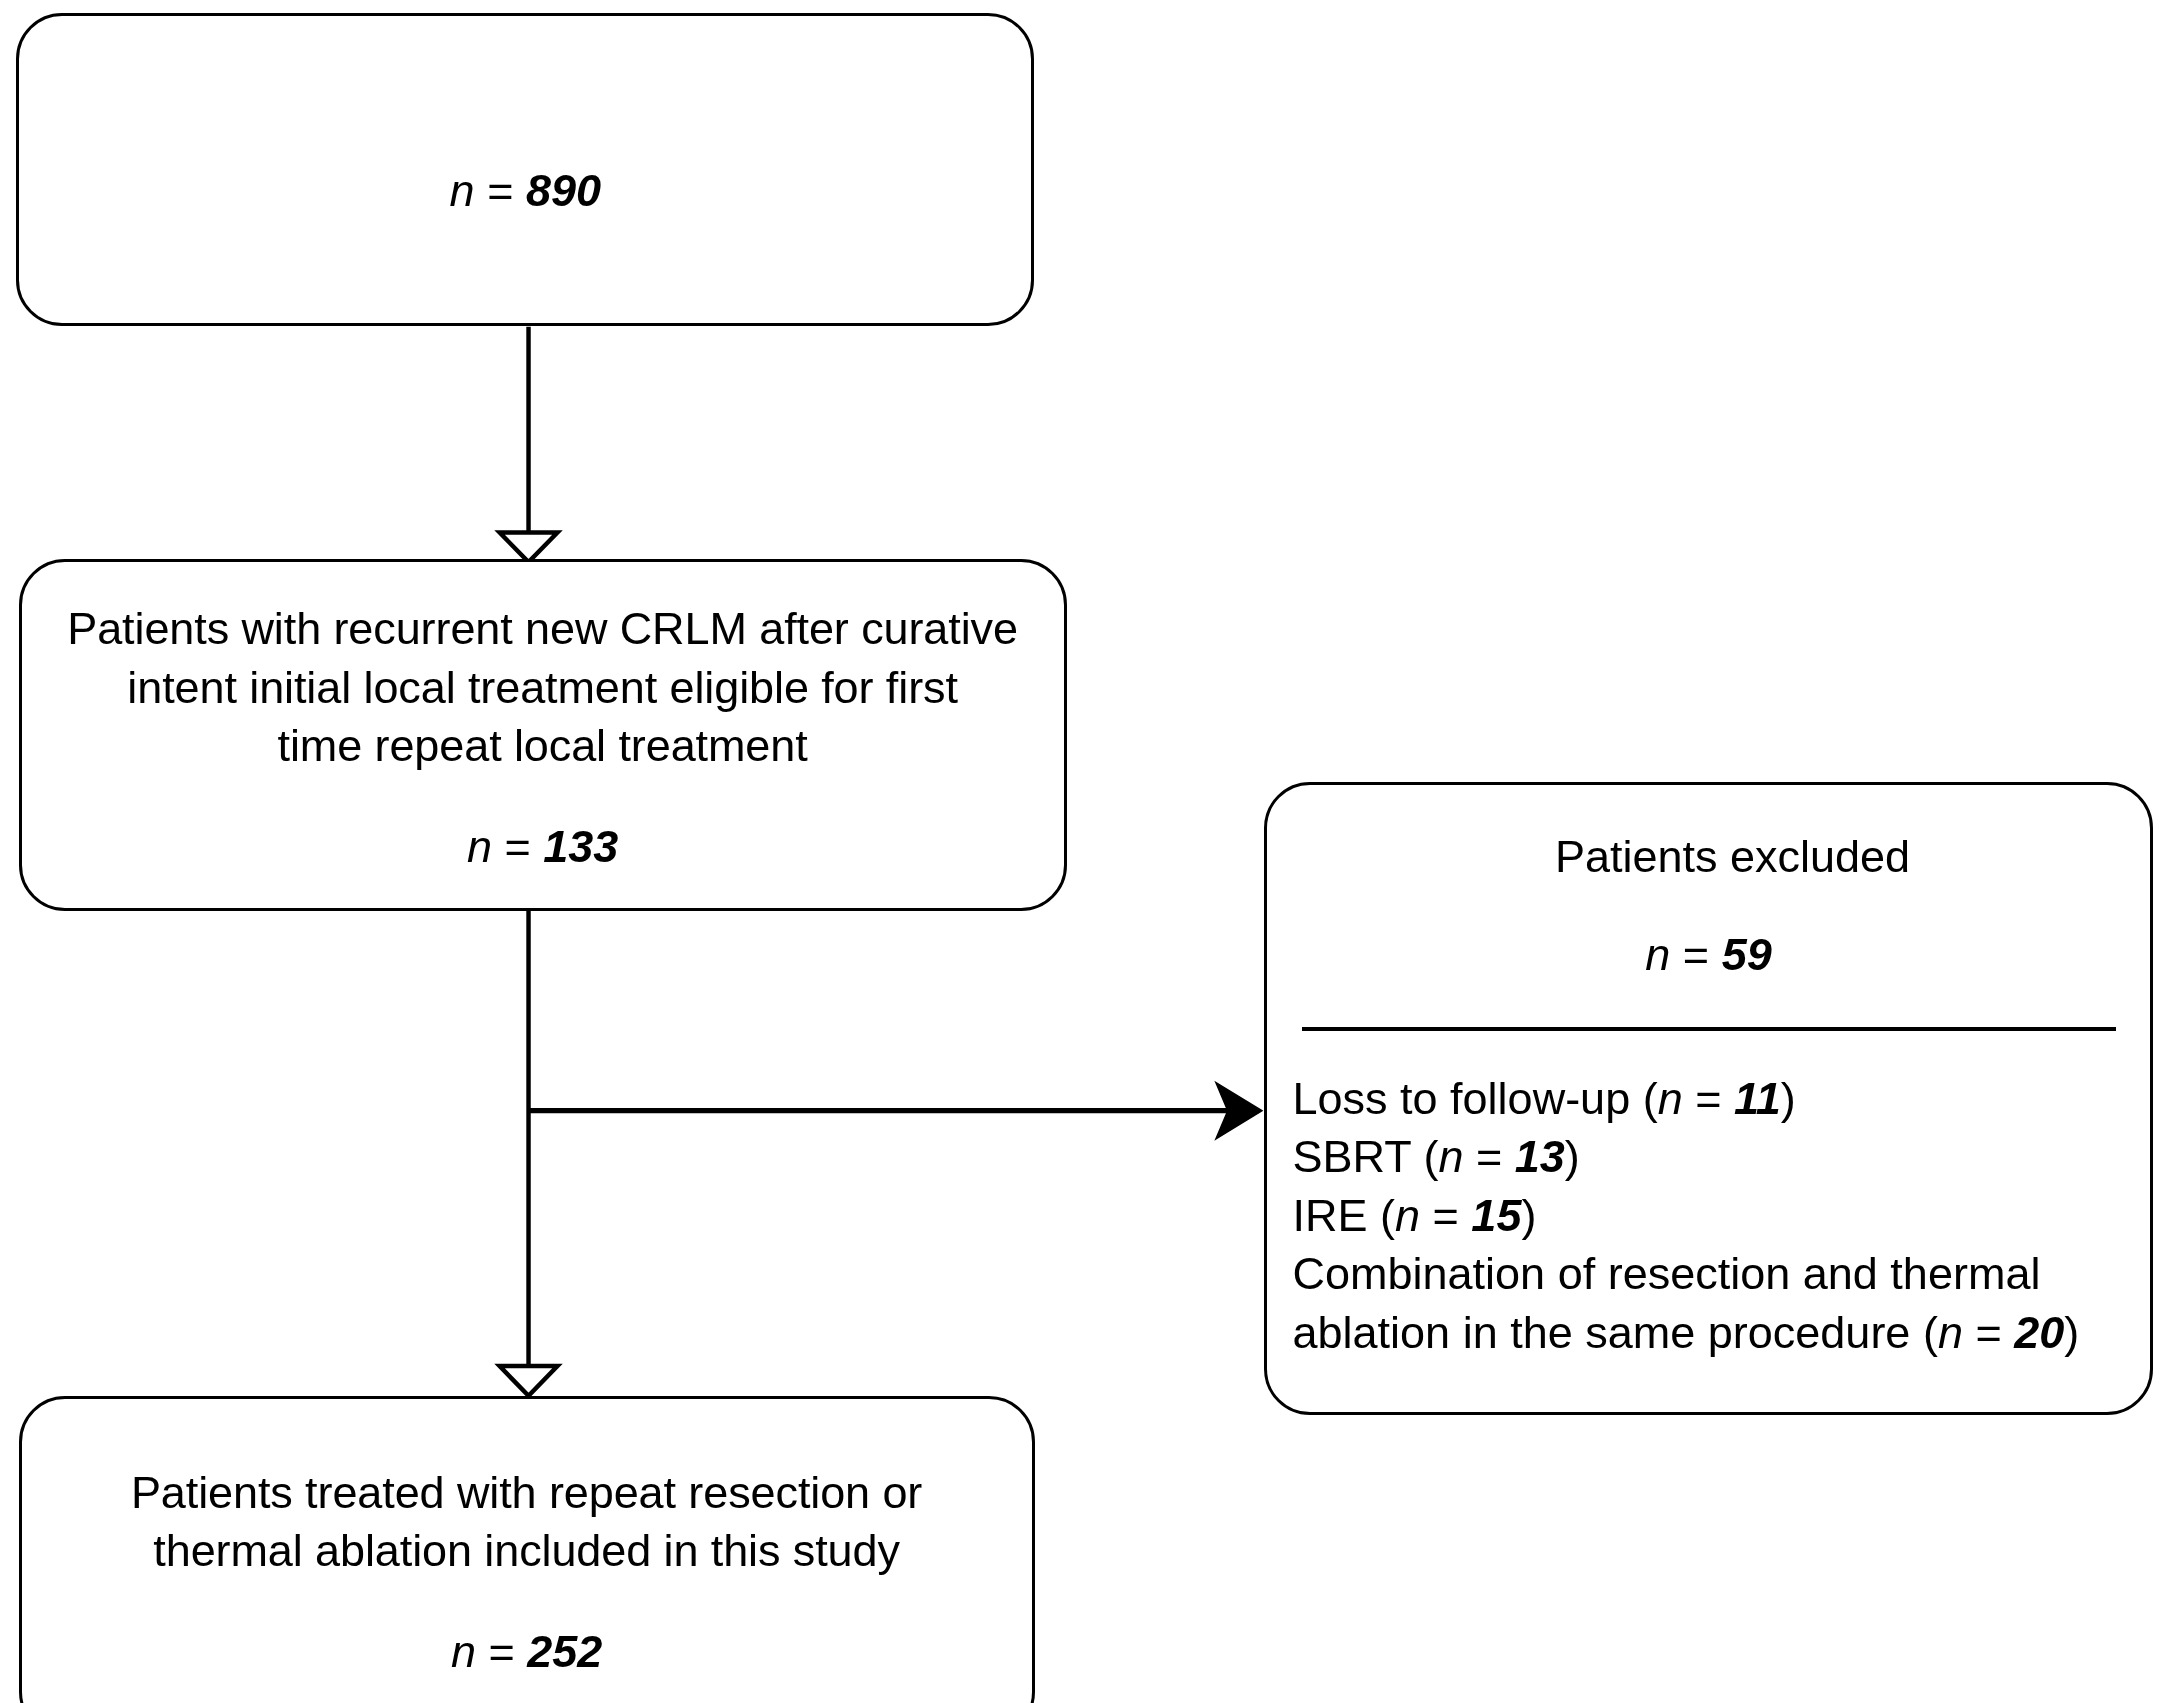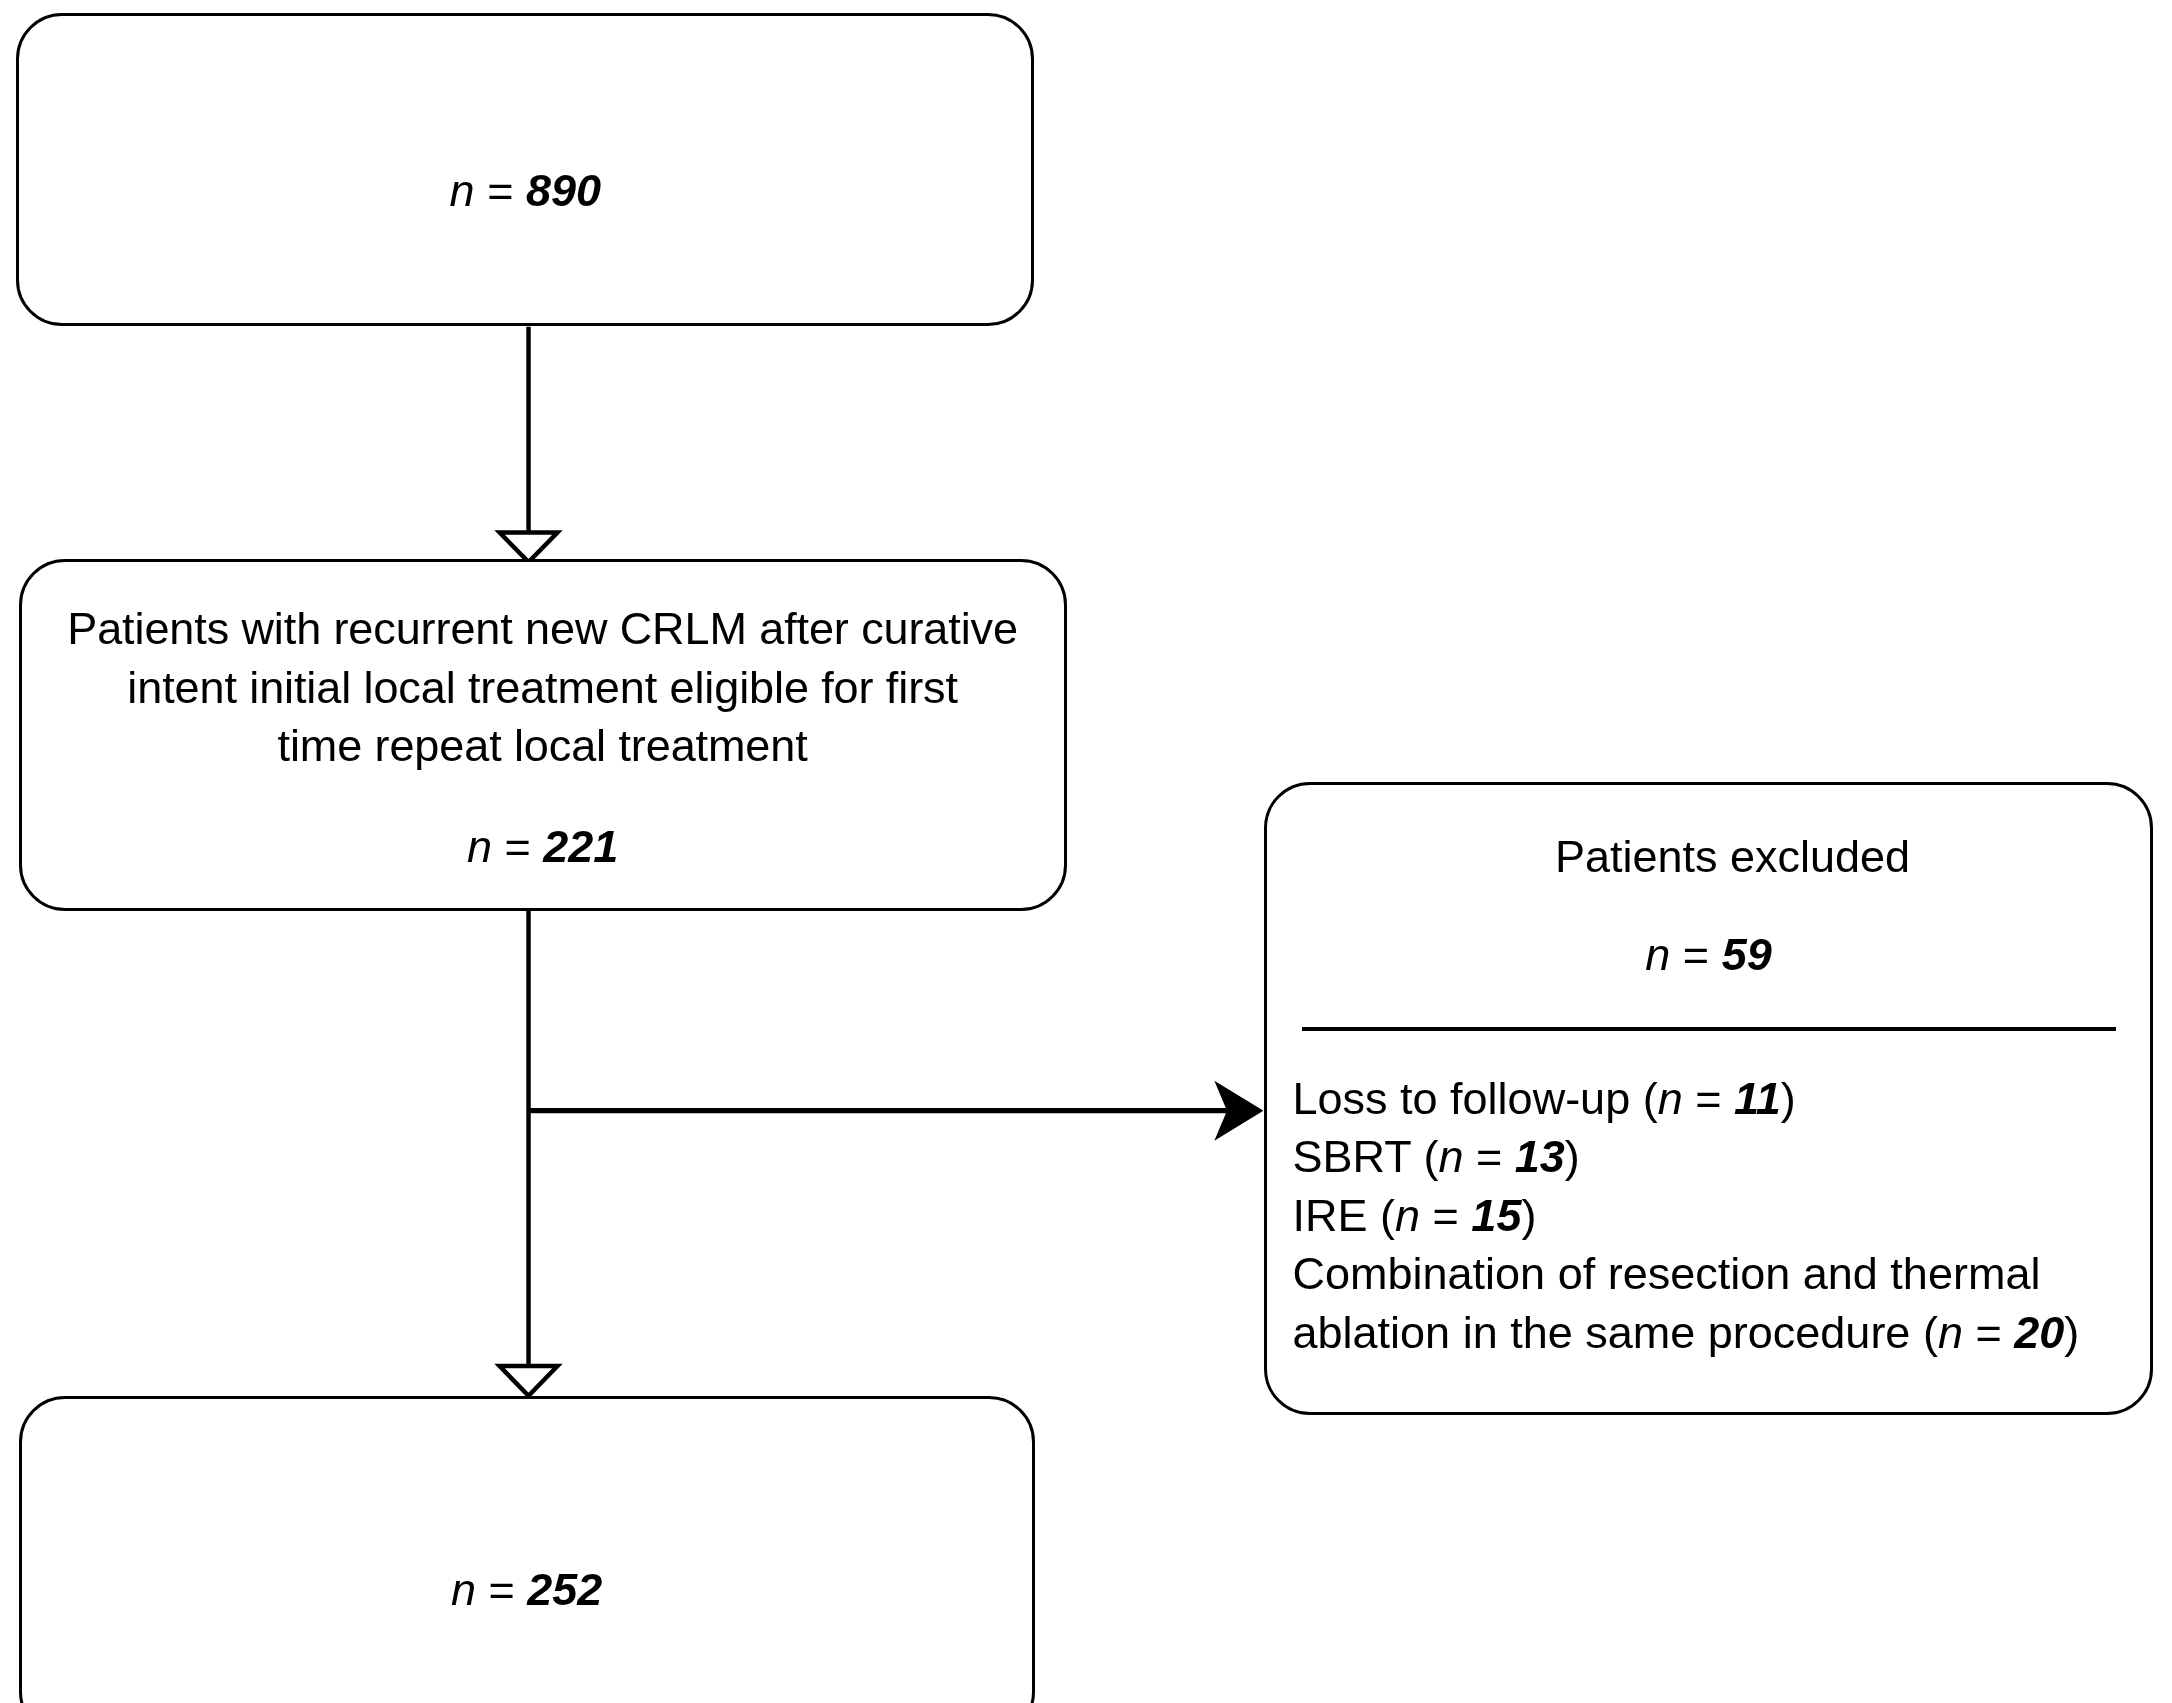--- a/index.html
+++ b/index.html
@@ -110,7 +110,7 @@
 intent initial local treatment eligible for first
 time repeat local treatment</div>
     <div class="count-line" style="margin-top:45px;">
-      <span class="nvar">n</span><span>&nbsp;</span><span>=</span><span>&nbsp;</span><span class="nval">221</span>
+      <span class="nvar">n</span><span>&nbsp;</span><span>=</span><span>&nbsp;</span><span class="nval">133</span>
     </div>
   </div>
 

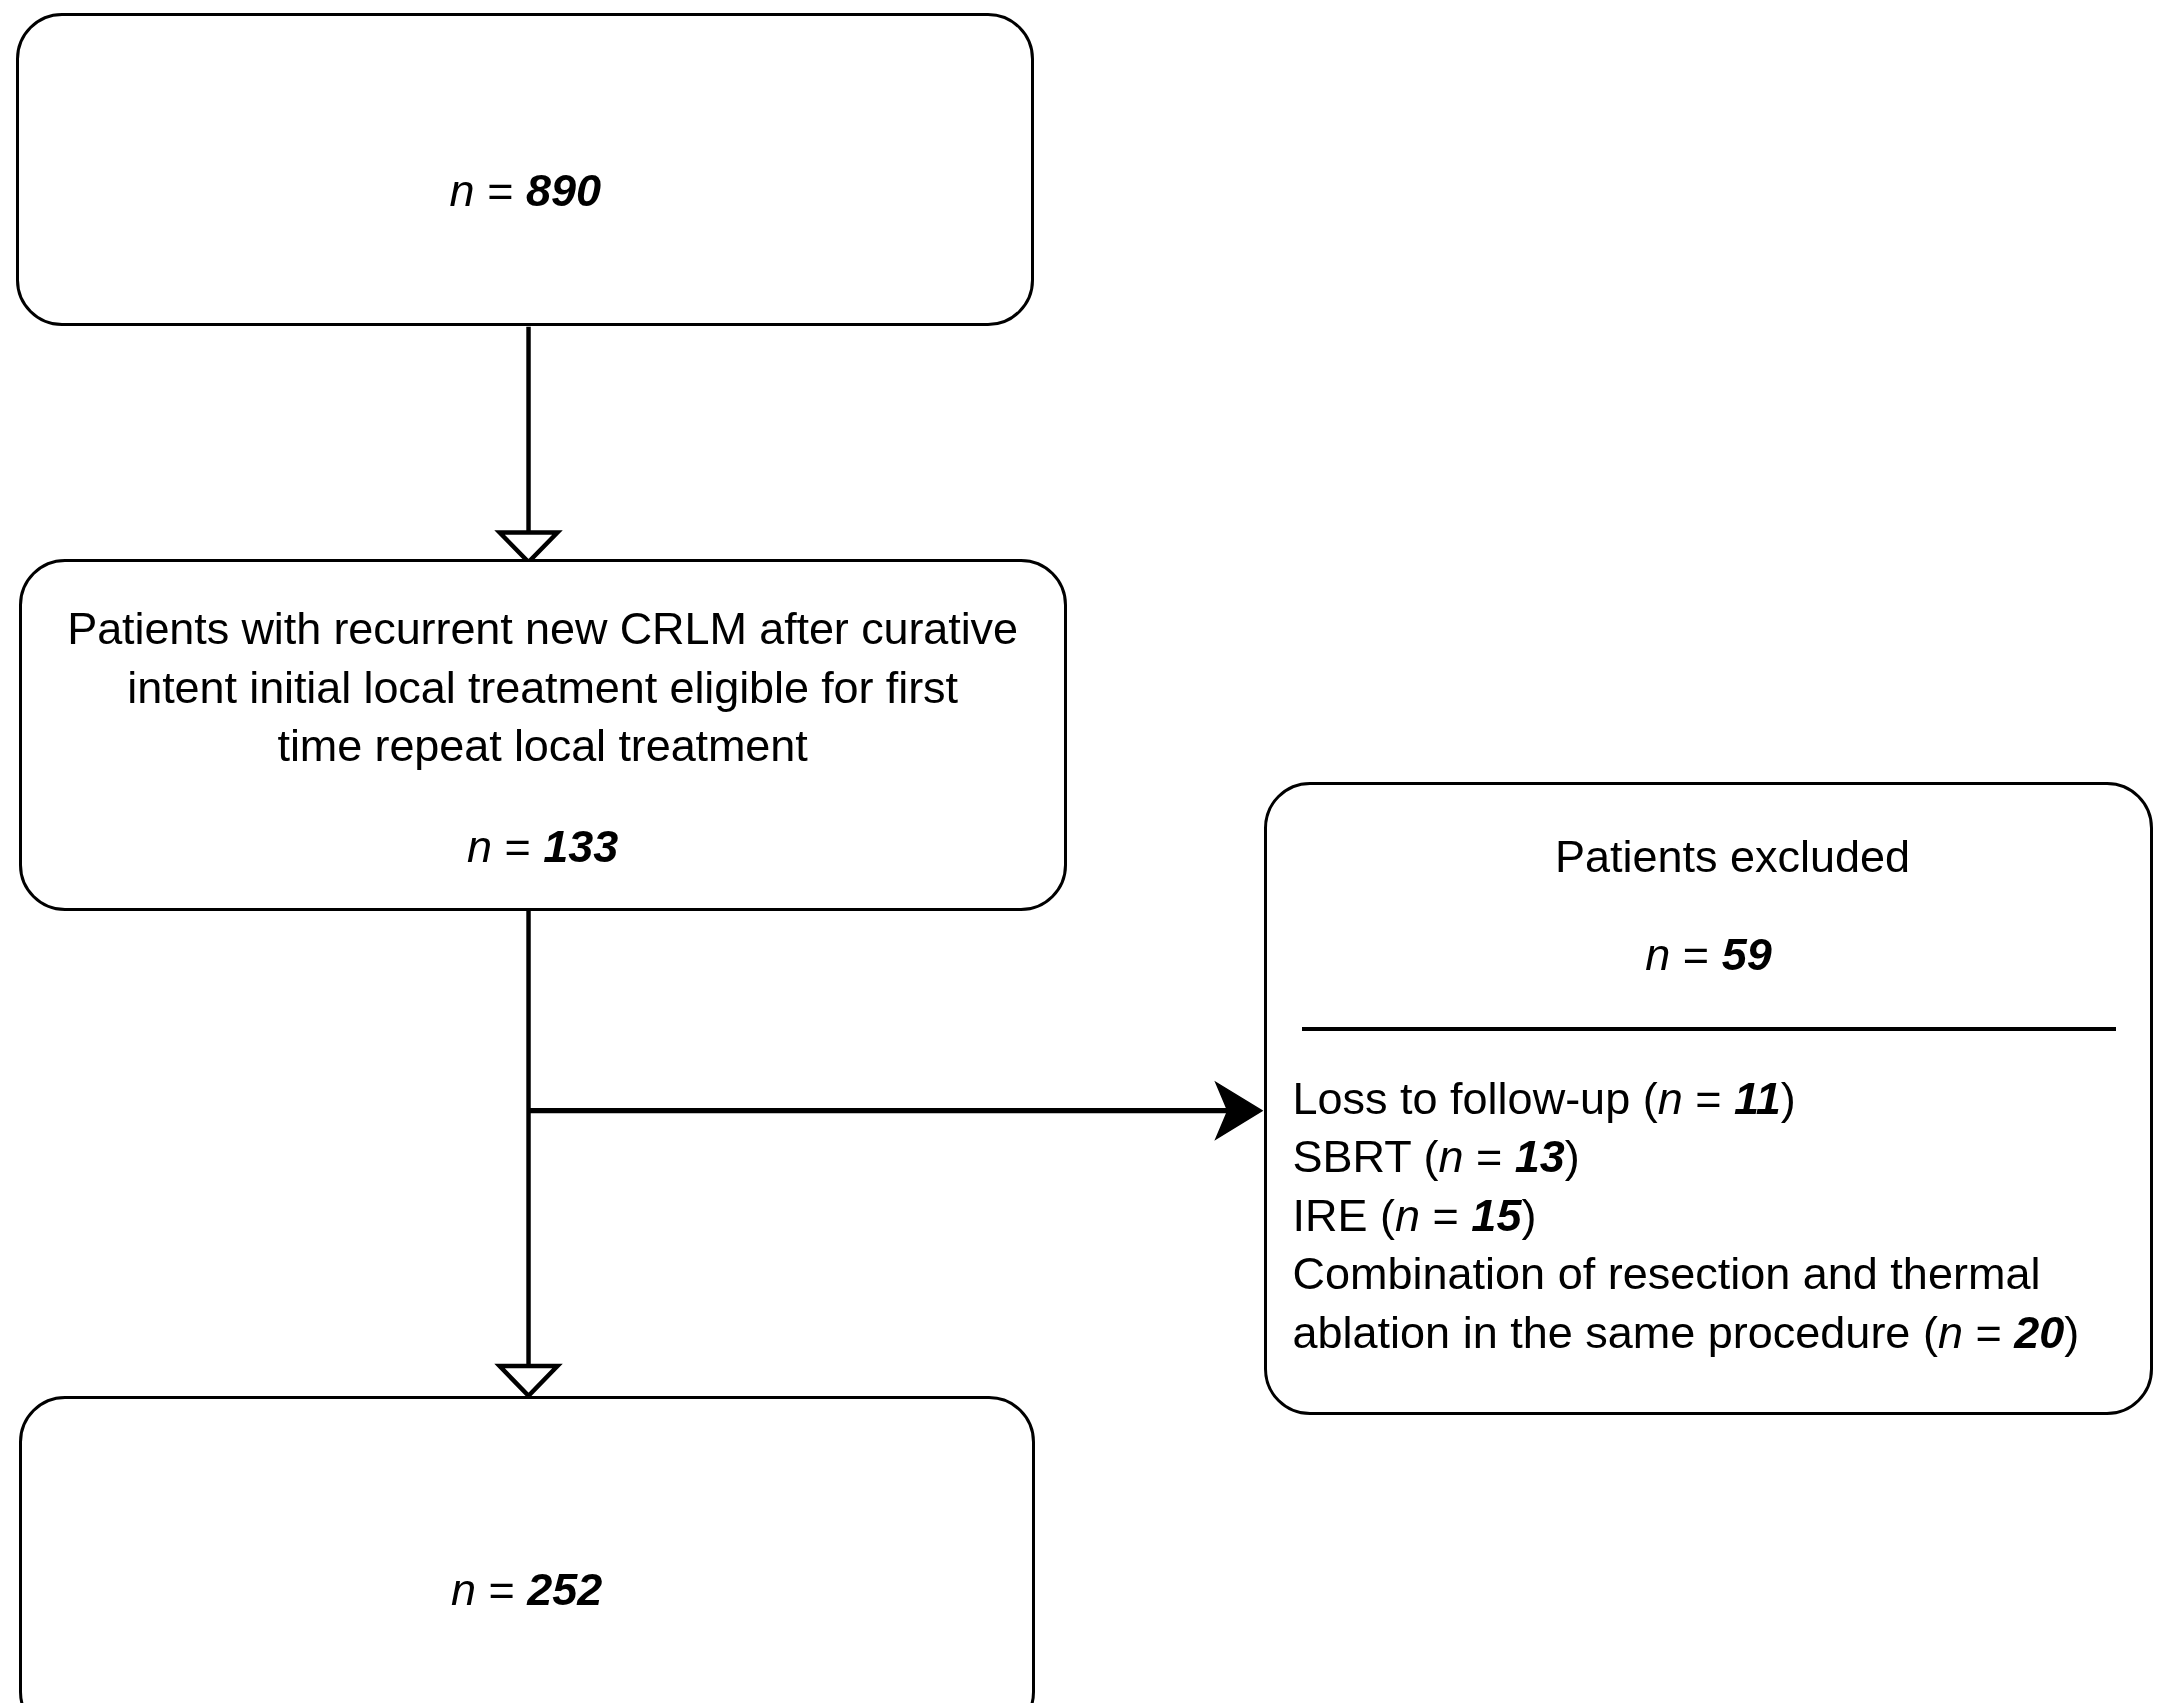--- a/index.html
+++ b/index.html
@@ -115,6 +115,8 @@
   </div>
 
   <div class="flow-box" style="left:18.6px; top:1396px; width:1016px; height:342px; padding: 0 30px;">
+    <div class="box-text" style="margin-top:7.4px;">Patients treated with repeat resection or
+thermal ablation included in this study</div>
     <div class="count-line" style="margin-top:45px;">
       <span class="nvar">n</span><span>&nbsp;</span><span>=</span><span>&nbsp;</span><span class="nval">252</span>
     </div>

